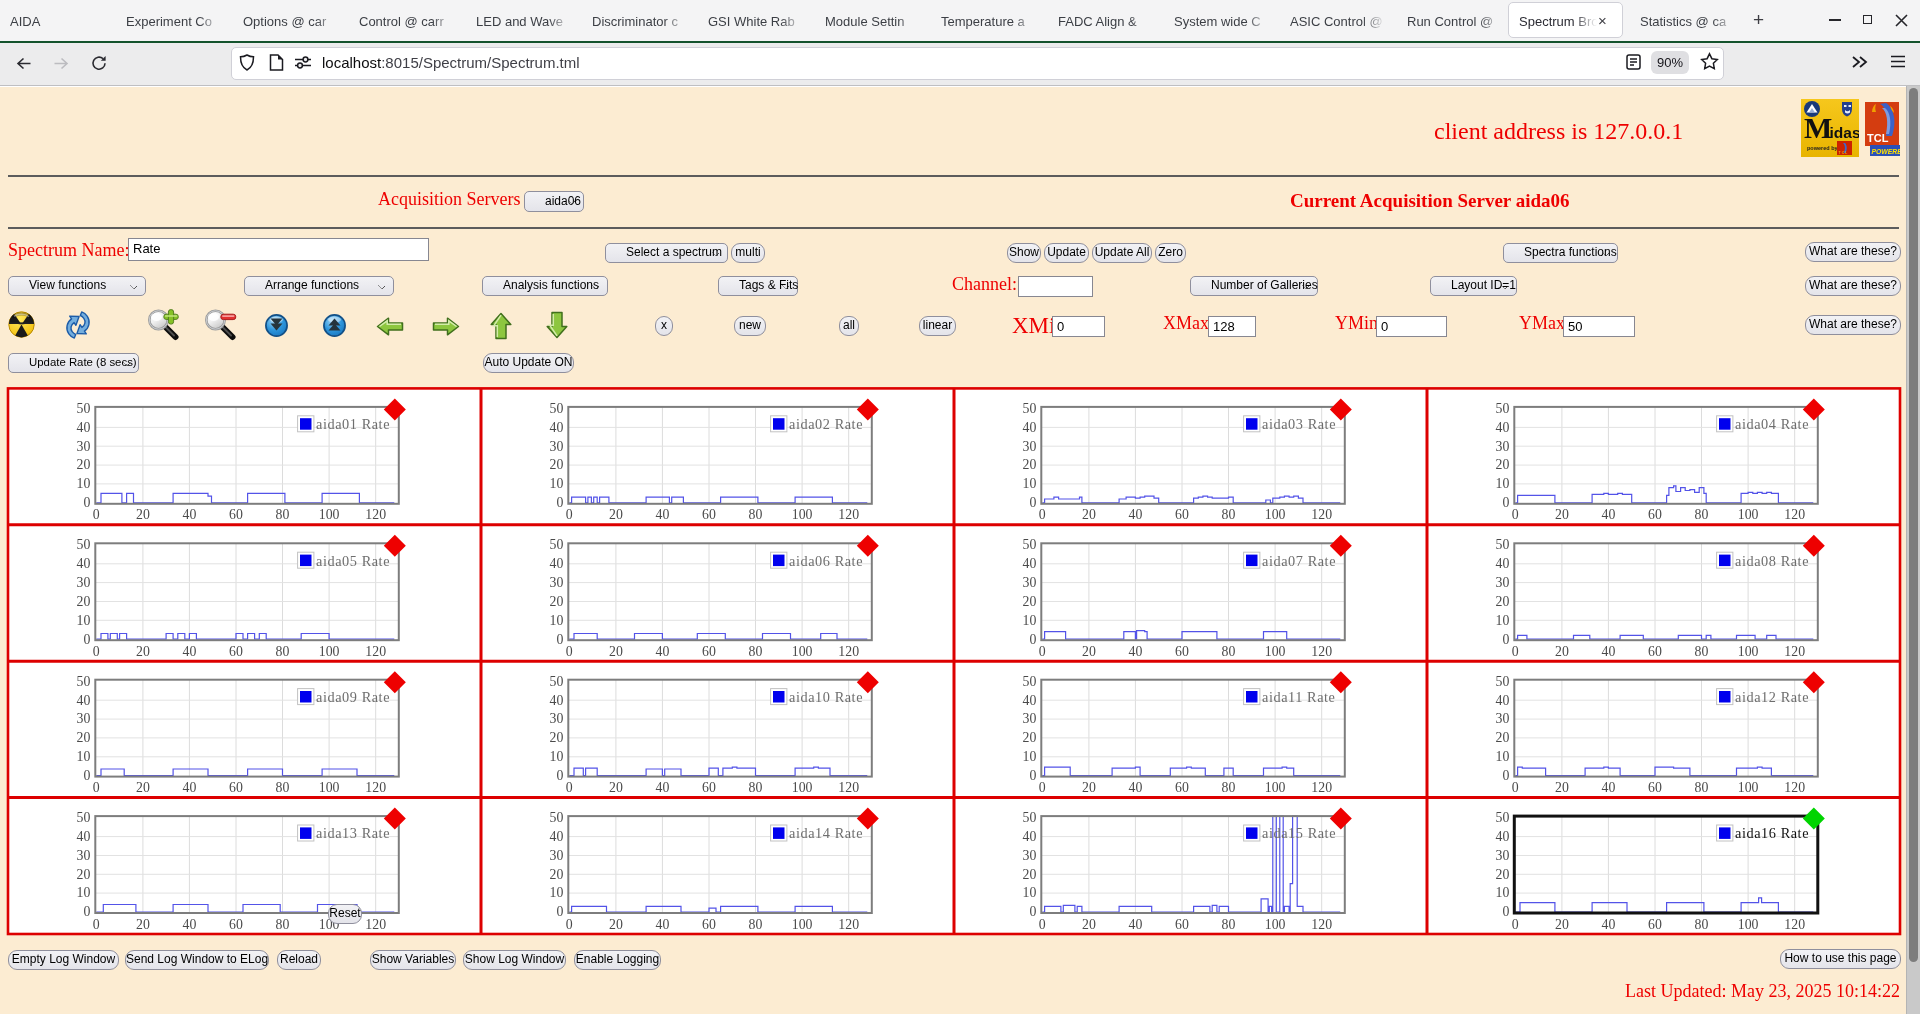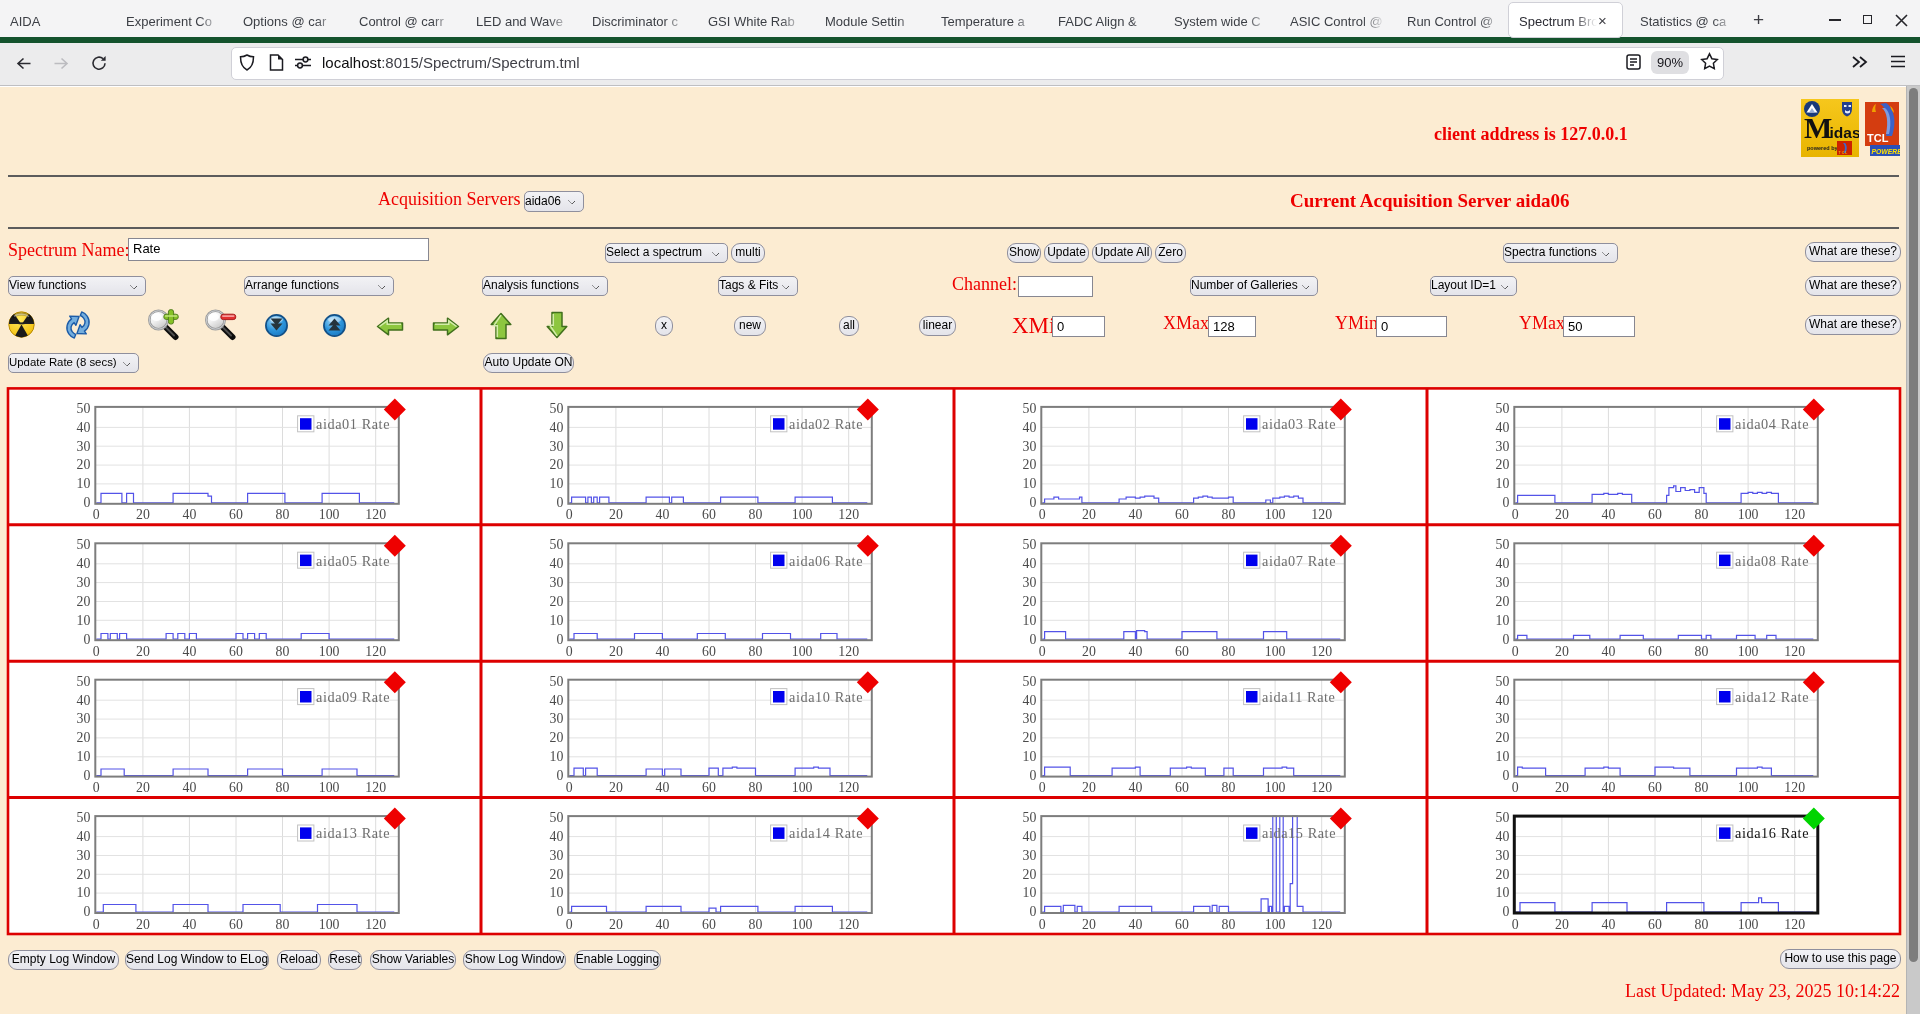--- a/index.html
+++ b/index.html
@@ -3,7 +3,7 @@
 *{margin:0;padding:0;box-sizing:border-box}
 html,body{width:1920px;height:1014px;overflow:hidden;background:#fff;font-family:"Liberation Sans",sans-serif}
 .abs{position:absolute}
-#tabbar{position:absolute;left:0;top:0;width:1920px;height:43px;background:#f4f4f5;border-bottom:6px solid #14532d}
+#tabbar{position:absolute;left:0;top:0;width:1920px;height:43px;background:#f4f4f5;border-bottom:2px solid #14532d}
 .tabt{position:absolute;top:14px;font-size:13px;color:#3c3f45;white-space:nowrap;overflow:hidden;width:97px;
  -webkit-mask-image:linear-gradient(90deg,#000 75%,transparent 98%);mask-image:linear-gradient(90deg,#000 75%,transparent 98%)}
 #toolbar{position:absolute;left:0;top:43px;width:1920px;height:43px;background:#ececed;border-bottom:1px solid #bfbfc2}

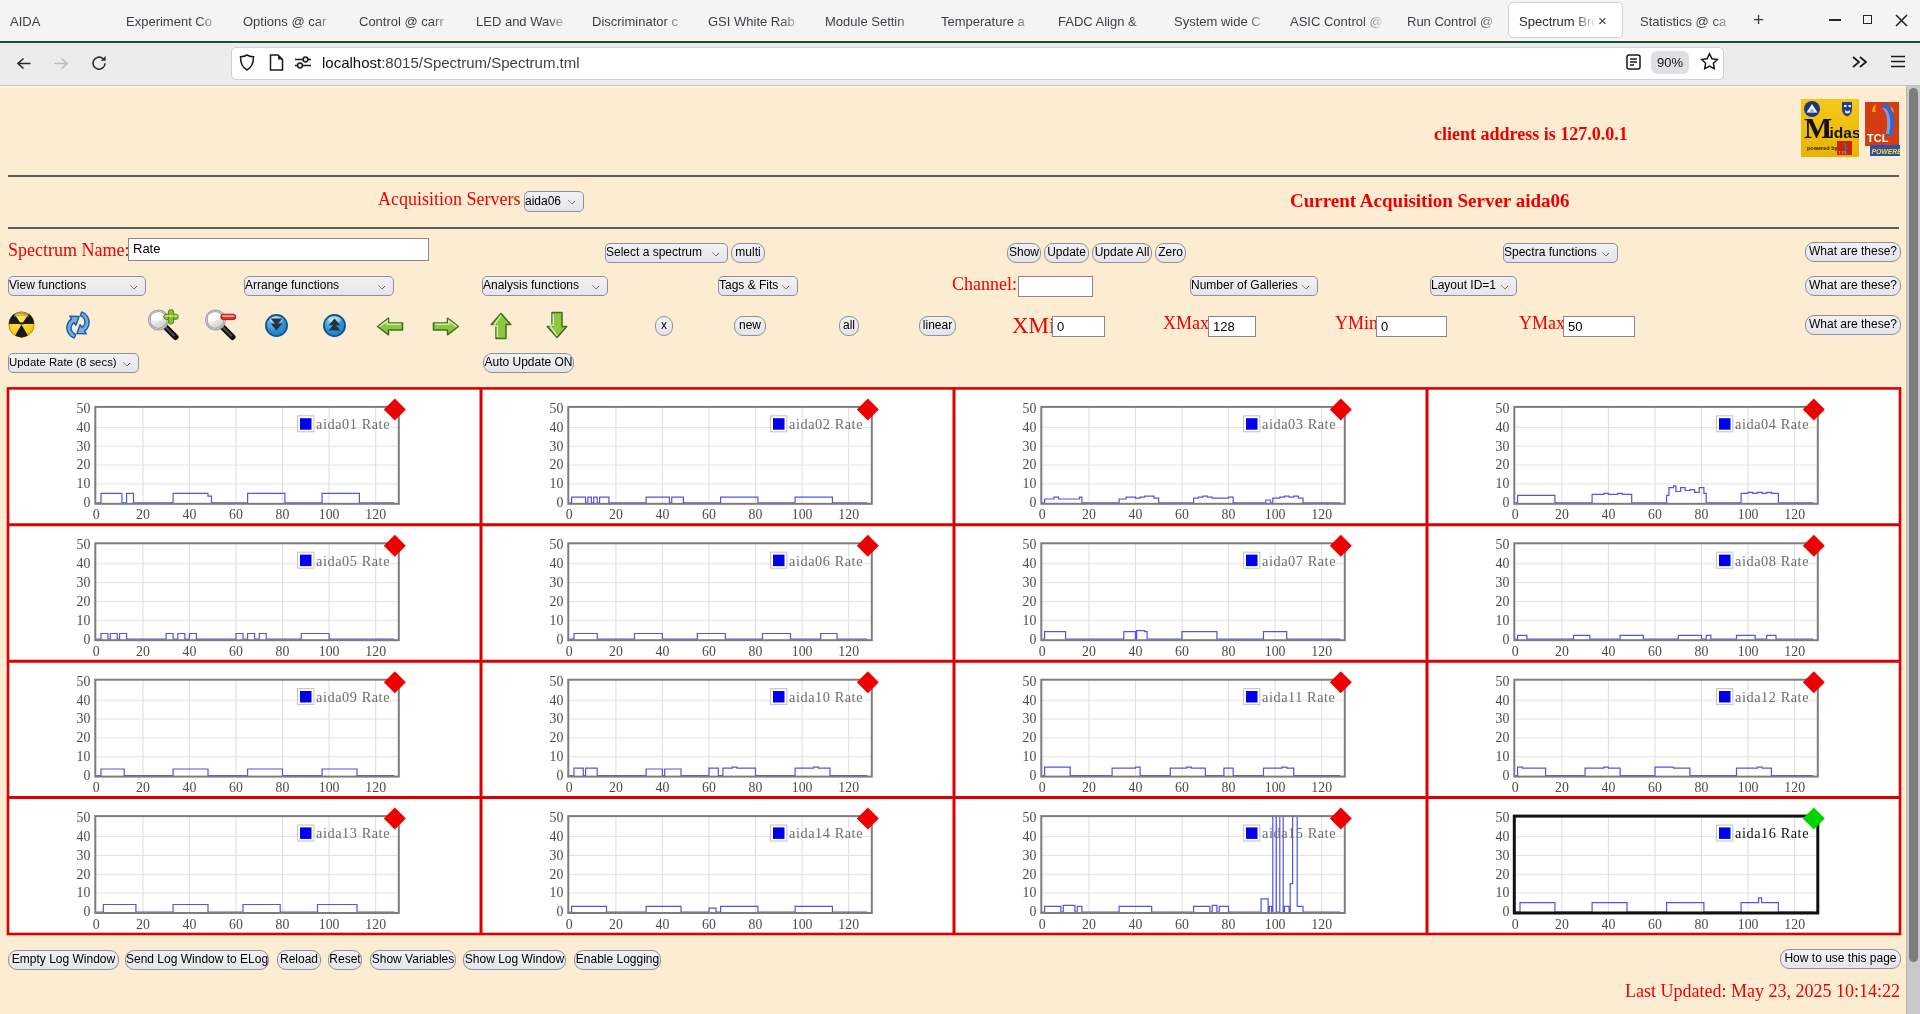--- a/index.html
+++ b/index.html
@@ -86,7 +86,7 @@
   </svg>
 <div id="page"></div>
 <div id="content">
-    <div class="abs red" style="left:1434px;top:124px;font-size:18px;font-weight:bold">client address is 127.0.0.1</div>
+    <div class="abs red" style="left:1434px;top:118px;font-size:24px;font-weight:normal">client address is 127.0.0.1</div>
     <svg class="abs" style="left:1801px;top:99px" width="58" height="58" viewBox="0 0 58 58">
       <defs>
         <linearGradient id="gold" x1="0" y1="0" x2="0" y2="1">

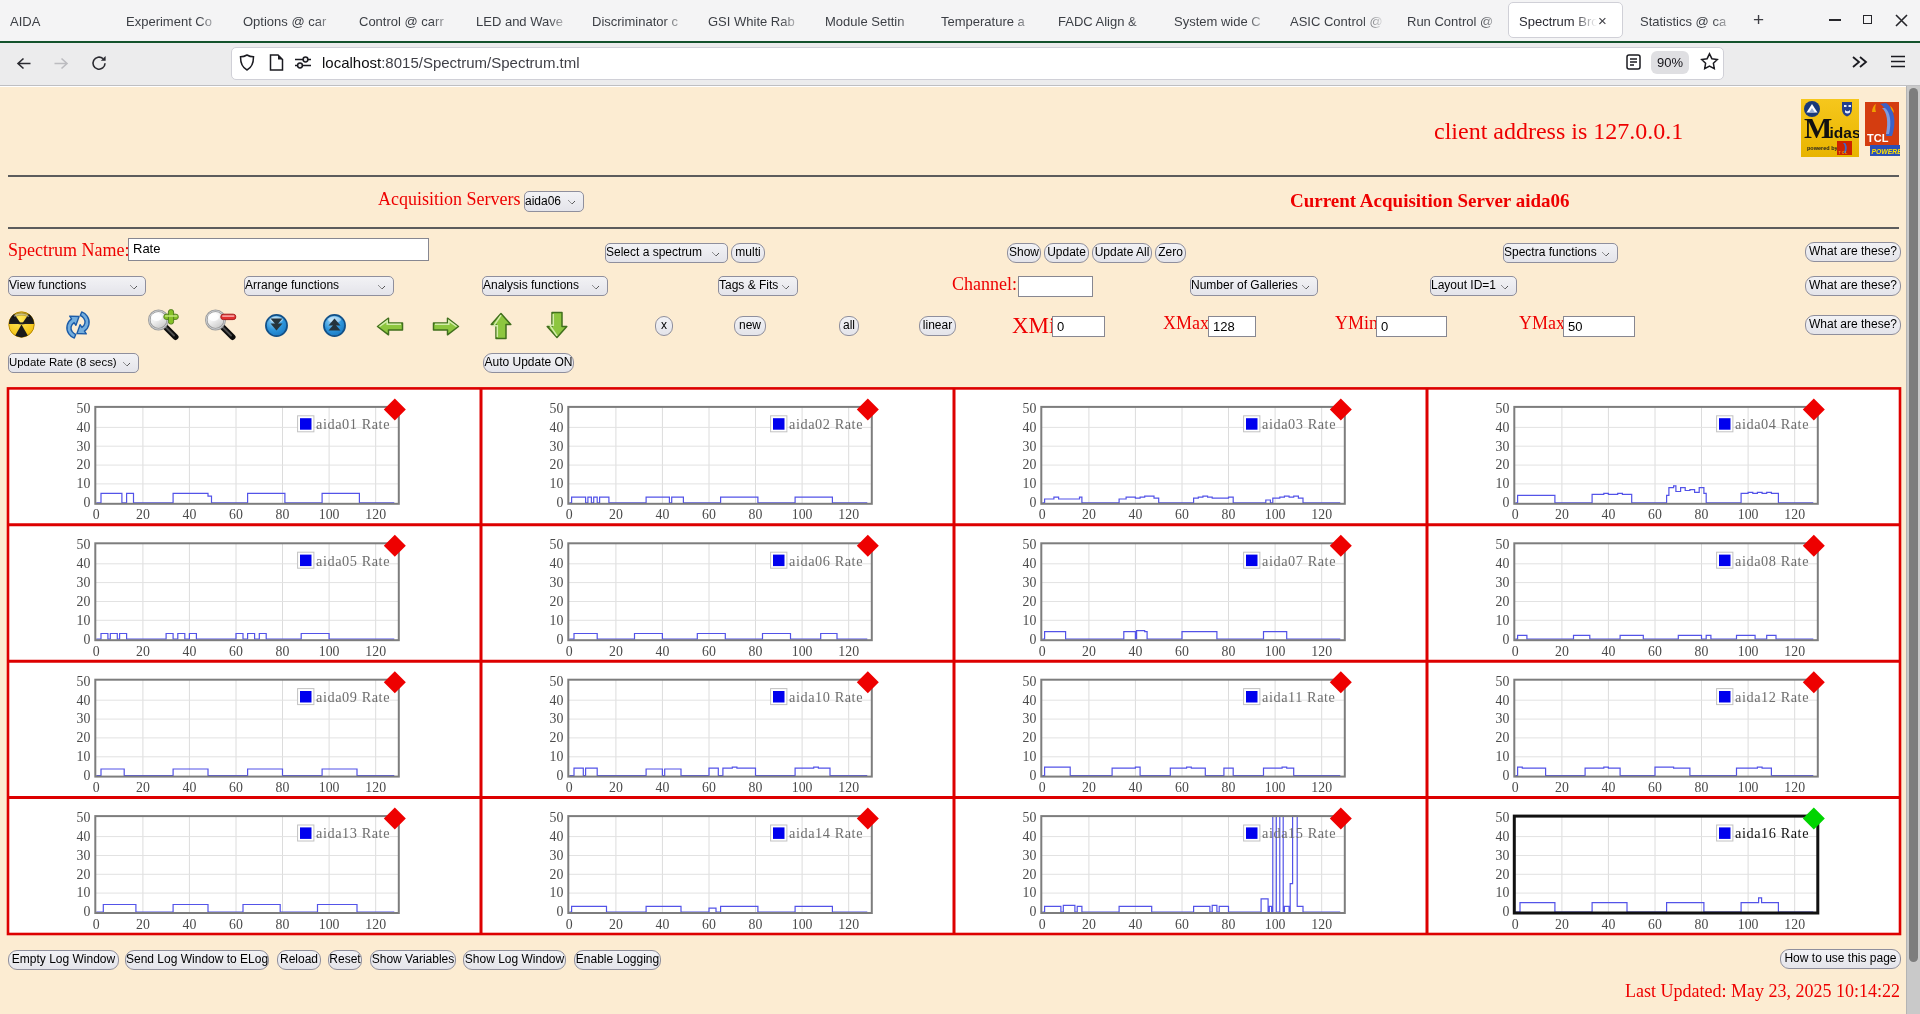--- a/index.html
+++ b/index.html
@@ -14,7 +14,7 @@
 .btn{position:absolute;height:20px;background:linear-gradient(#f2f2f5,#e4e4ea);border:1px solid #8f8f9d;border-radius:9px;
  font-size:12px;color:#000;text-align:center;line-height:17px;white-space:nowrap}
 .sel{position:absolute;height:20px;background:linear-gradient(#f2f2f5,#e4e4ea);border:1px solid #8f8f9d;border-radius:5px;
- font-size:12px;color:#000;line-height:17px;white-space:nowrap;padding-left:0;text-align:left}
+ font-size:12px;color:#000;line-height:17px;white-space:nowrap;padding-left:20px;text-align:left}
 .sel i{position:absolute;right:8px;top:5px;width:7px;height:7px;border-right:1.7px solid #222;border-bottom:1.7px solid #222;
  transform:rotate(45deg) scaleY(0.78);border-radius:1px}
 .inp{position:absolute;height:21px;background:#fff;border:1px solid #878791;font-size:13px;color:#000;padding:0 0 0 4px;line-height:20px}

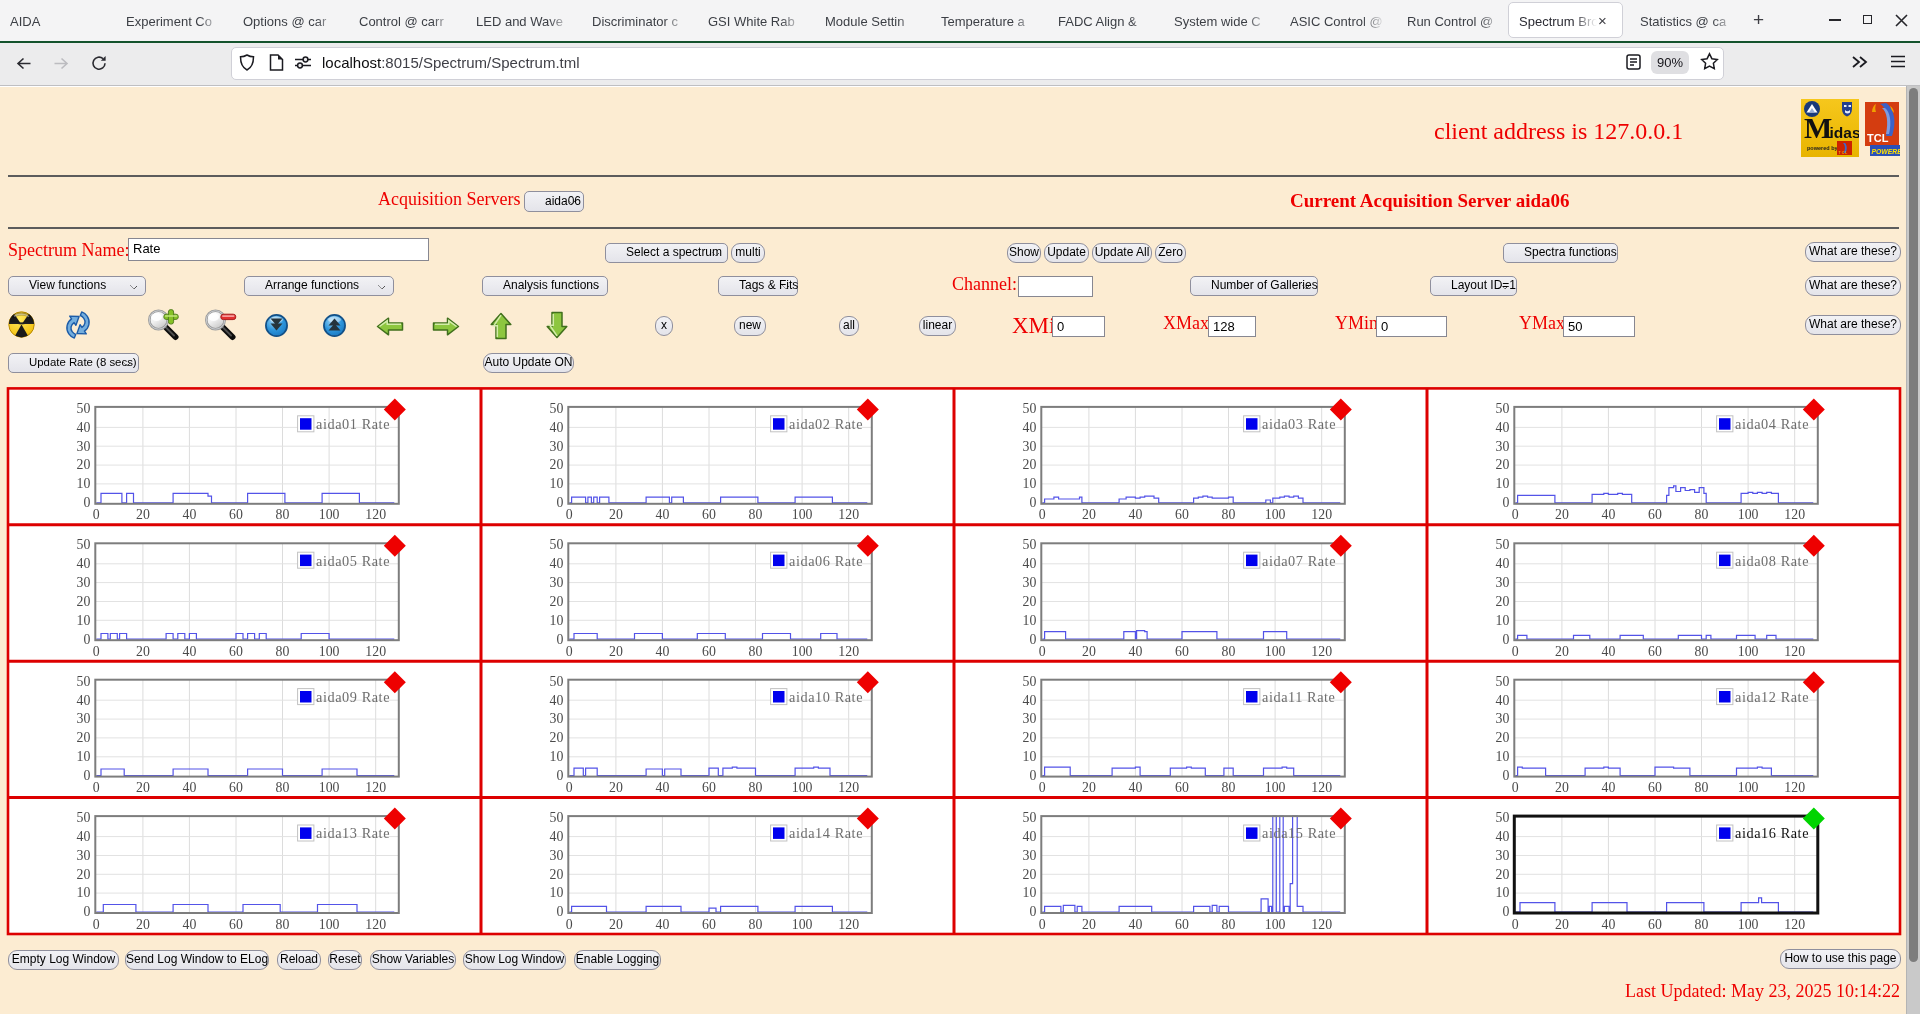--- a/index.html
+++ b/index.html
@@ -733,7 +733,7 @@
     <div class="btn" style="left:8px;top:950px;width:111px">Empty Log Window</div>
     <div class="btn" style="left:125px;top:950px;width:144px">Send Log Window to ELog</div>
     <div class="btn" style="left:277px;top:950px;width:44px">Reload</div>
-    <div class="btn" style="left:328px;top:950px;width:34px">Reset</div>
+    <div class="btn" style="left:328px;top:904px;width:34px">Reset</div>
     <div class="btn" style="left:370px;top:950px;width:86px">Show Variables</div>
     <div class="btn" style="left:463px;top:950px;width:103px">Show Log Window</div>
     <div class="btn" style="left:574px;top:950px;width:87px">Enable Logging</div>

